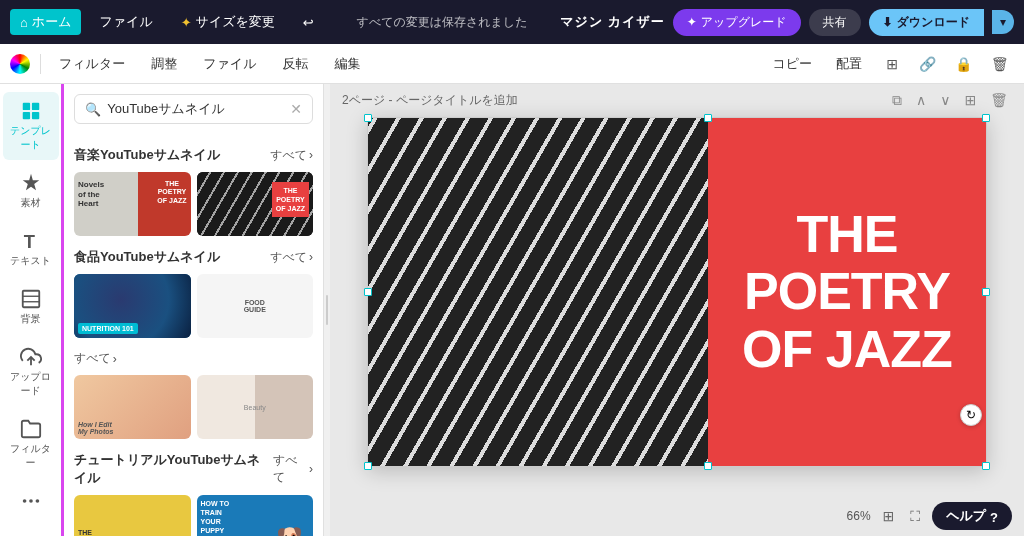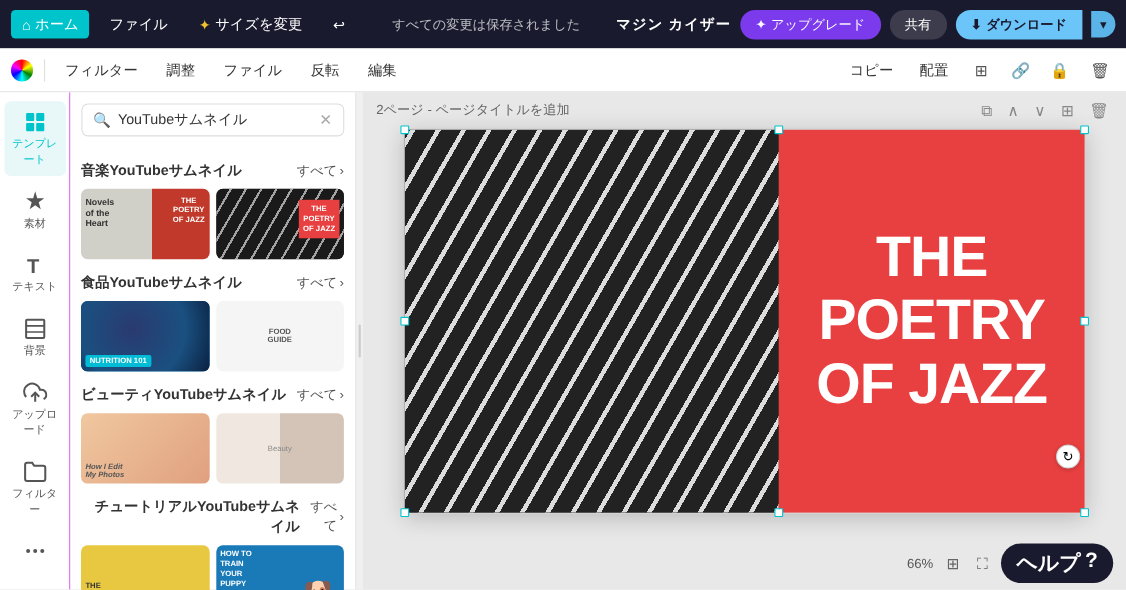--- a/index.html
+++ b/index.html
@@ -40,7 +40,7 @@
     
     #sidebar-icons {
       width: 64px; background: white; display: flex; flex-direction: column;
-      align-items: center; padding: 8px 0; gap: 4px; border-right: 1px solid #d946ef;
+      align-items: center; padding: 8px 0; gap: 4px; border-right: 3px solid #d946ef;
       overflow-y: auto;
     }
     .sidebar-icon-item {

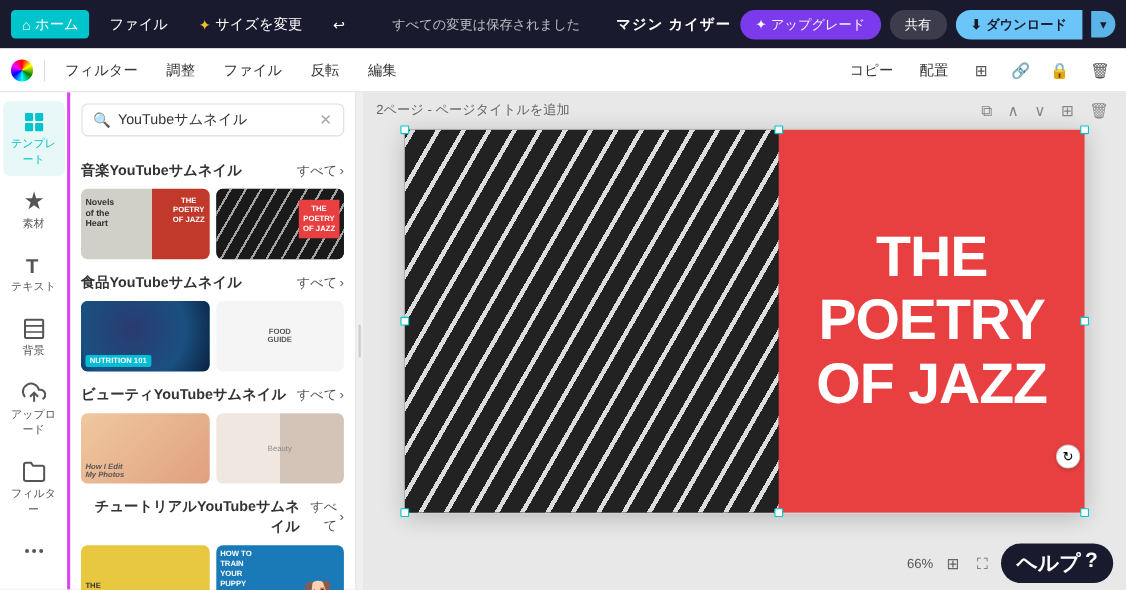--- a/index.html
+++ b/index.html
@@ -65,7 +65,7 @@
     .clear-icon { color: #aaa; cursor: pointer; font-size: 14px; }
 
     #template-list { overflow-y: auto; flex: 1; padding: 0 10px 10px; }
-    .section-header { display: flex; align-items: center; justify-content: space-between; margin: 12px 0 8px; text-align: right; }
+    .section-header { display: flex; align-items: center; justify-content: space-between; margin: 12px 0 8px; }
     .section-title { font-size: 13px; font-weight: bold; color: #333; }
     .section-all { font-size: 12px; color: #555; cursor: pointer; display: flex; align-items: center; gap: 2px; }
     .template-grid { display: grid; grid-template-columns: 1fr 1fr; gap: 6px; }

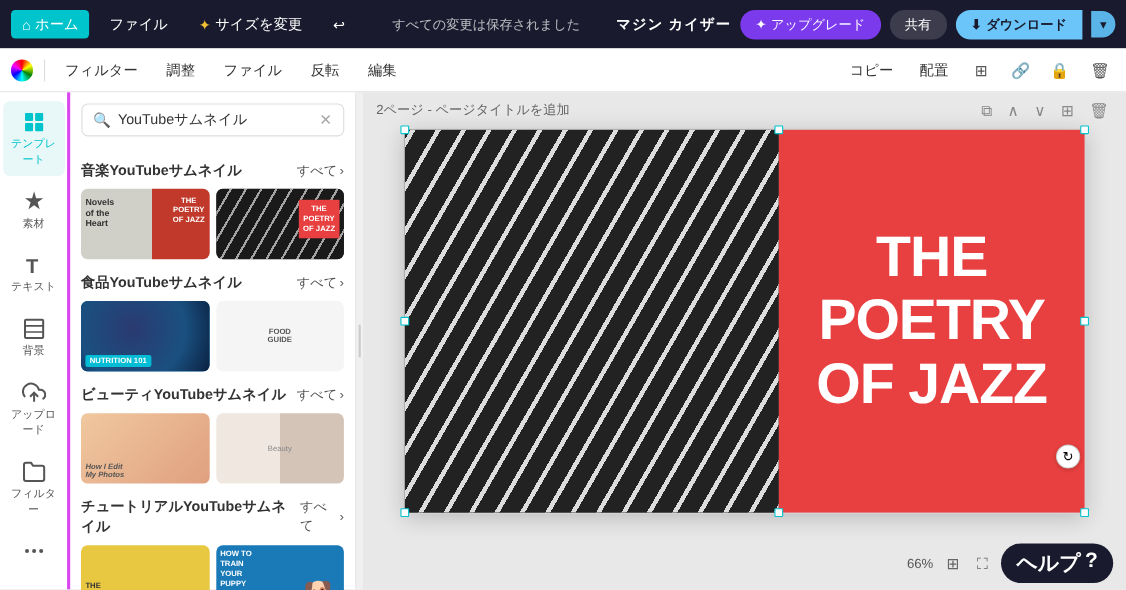--- a/index.html
+++ b/index.html
@@ -303,7 +303,6 @@
       </div>
 
       <div class="section-header">
-        <span class="section-title">ビューティYouTubeサムネイル</span>
         <span class="section-all">
           <span>すべて</span>
           <span>›</span>

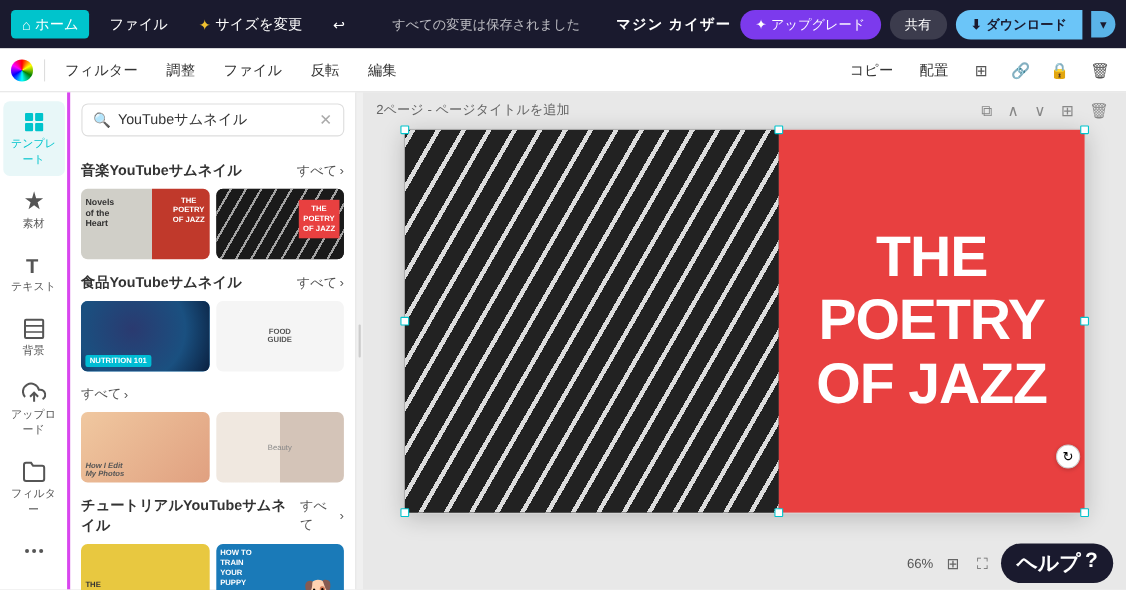--- a/index.html
+++ b/index.html
@@ -141,7 +141,7 @@
     .bottom-icon { color: #666; font-size: 14px; cursor: pointer; padding: 4px; }
     #help-btn {
       background: #1a1a2e; color: white; border-radius: 20px; padding: 5px 14px;
-      font-size: 19px; font-weight: bold; cursor: pointer; display: flex; align-items: flex-start; gap: 4px;
+      font-size: 13px; font-weight: bold; cursor: pointer; display: flex; align-items: flex-end; gap: 4px;
     }
 
     

